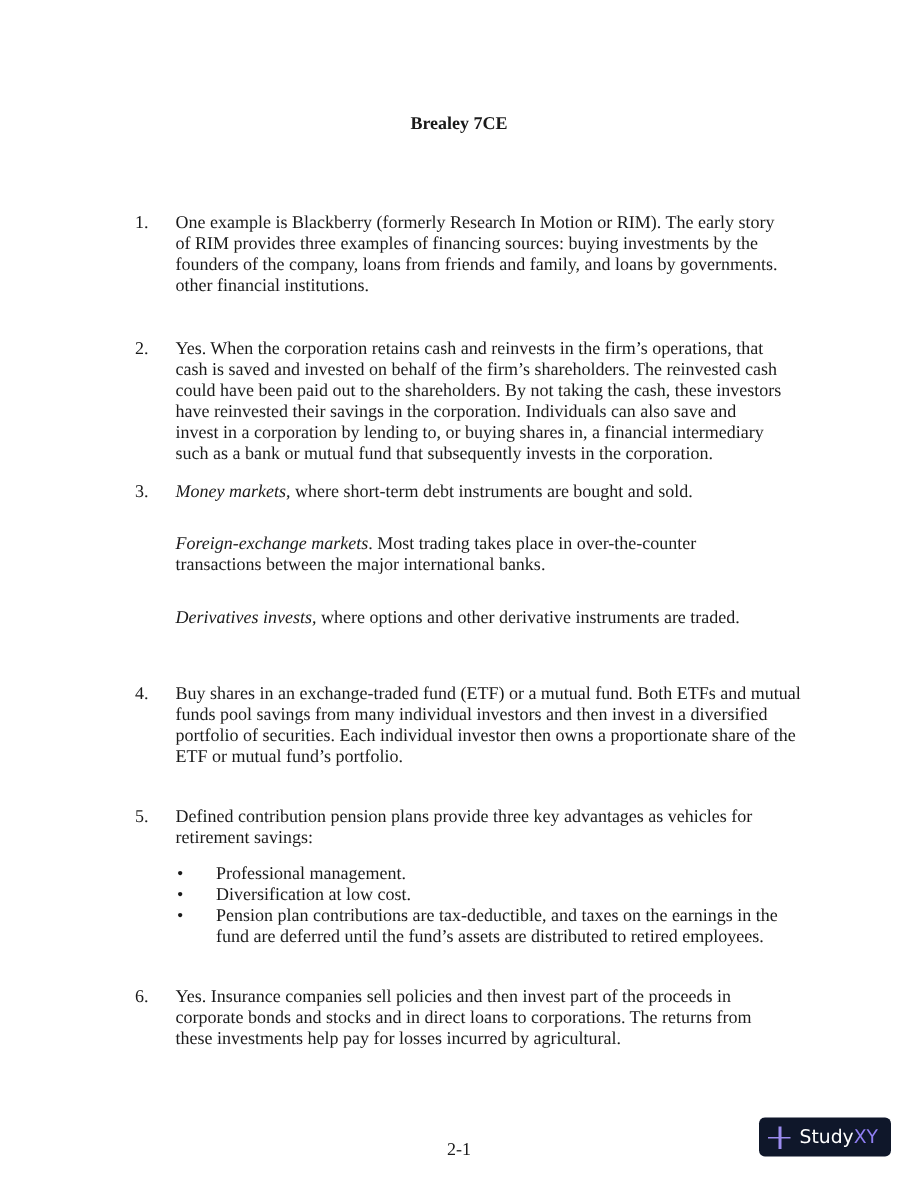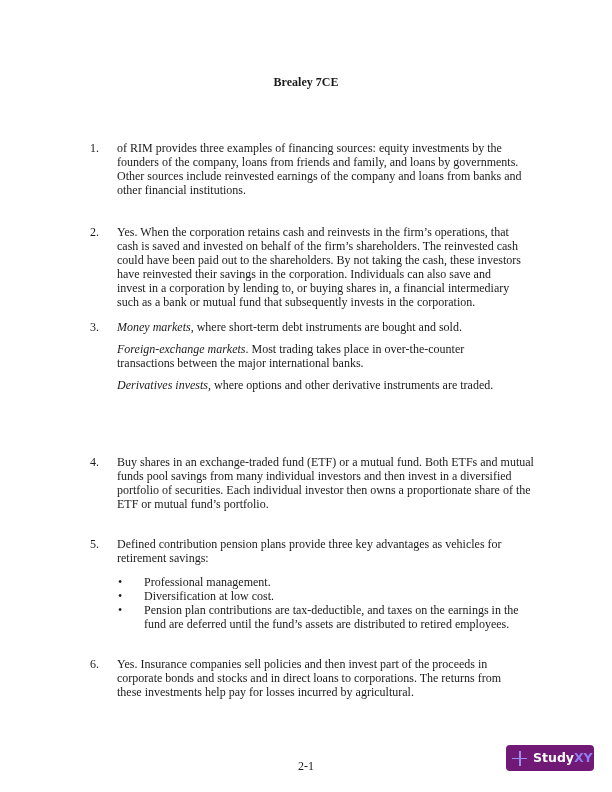--- a/index.html
+++ b/index.html
@@ -125,6 +125,7 @@
   <div class="item" style="top:142px;">
     <span class="num">1.</span>
     <div class="body">
+      <span class="line">One example is Blackberry (formerly Research In Motion or RIM). The early story</span>
       <span class="line">of RIM provides three examples of financing sources: equity investments by the</span>
       <span class="line">founders of the company, loans from friends and family, and loans by governments.</span>
       <span class="line">Other sources include reinvested earnings of the company and loans from banks and</span>

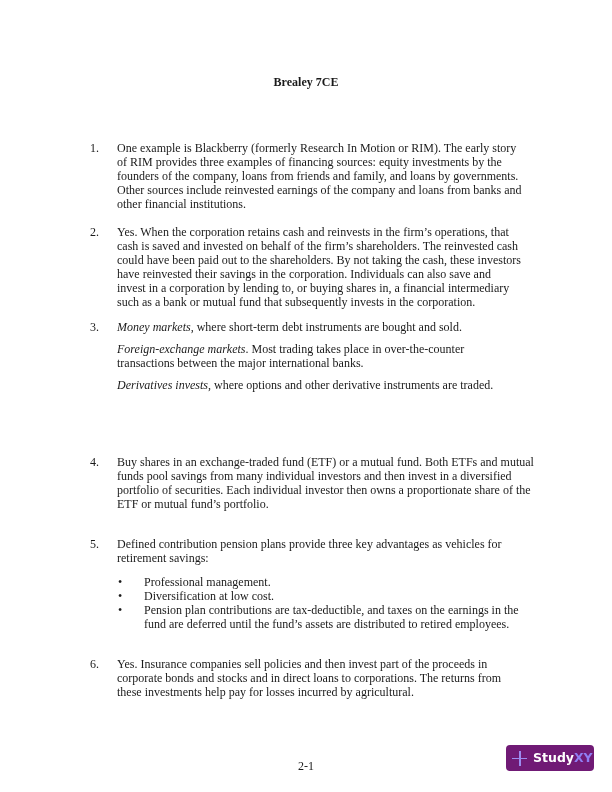--- a/index.html
+++ b/index.html
@@ -126,7 +126,7 @@
     <span class="num">1.</span>
     <div class="body">
       <span class="line">One example is Blackberry (formerly Research In Motion or RIM). The early story</span>
-      <span class="line">of RIM provides three examples of financing sources: equity investments by the</span>
+      <span class="line">of RIM provides three examples of financing sources: buying investments by the</span>
       <span class="line">founders of the company, loans from friends and family, and loans by governments.</span>
       <span class="line">Other sources include reinvested earnings of the company and loans from banks and</span>
       <span class="line">other financial institutions.</span>

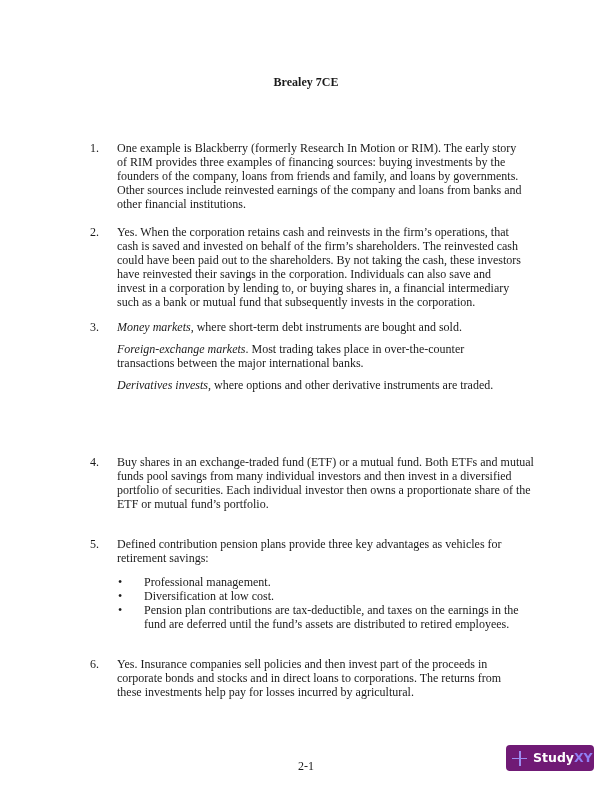--- a/index.html
+++ b/index.html
@@ -128,7 +128,6 @@
       <span class="line">One example is Blackberry (formerly Research In Motion or RIM). The early story</span>
       <span class="line">of RIM provides three examples of financing sources: buying investments by the</span>
       <span class="line">founders of the company, loans from friends and family, and loans by governments.</span>
-      <span class="line">Other sources include reinvested earnings of the company and loans from banks and</span>
       <span class="line">other financial institutions.</span>
     </div>
   </div>

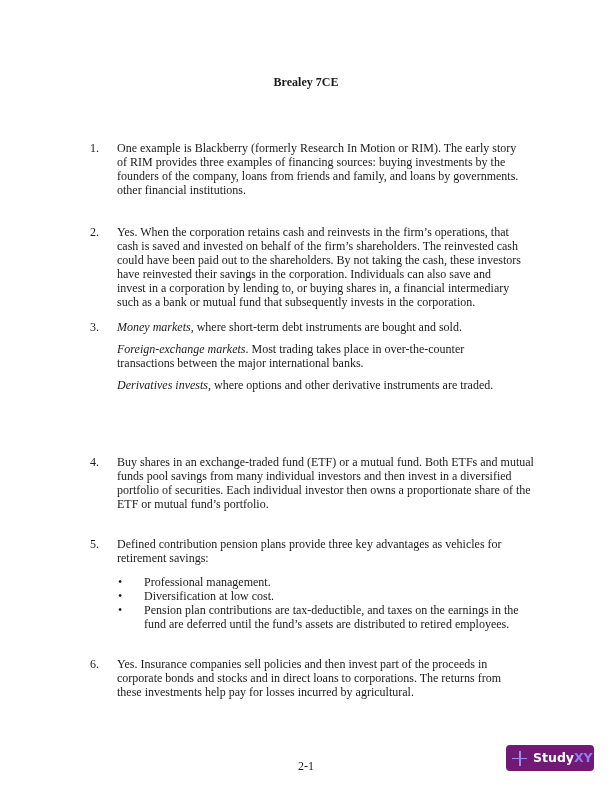--- a/index.html
+++ b/index.html
@@ -53,7 +53,7 @@
     }
     .line { white-space: nowrap; display: block; }
     .para { margin: 0; }
-    .para + .para { margin-top: 8px; }
+    .para + .para { margin-top: 21px; }
     .em { font-style: italic; }
 
     .bullets {

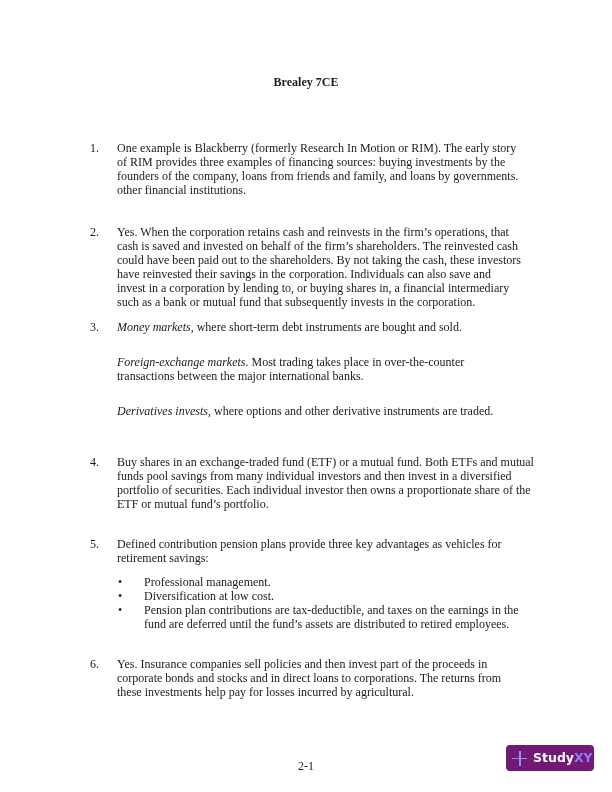--- a/index.html
+++ b/index.html
@@ -86,14 +86,14 @@
       top: 745px;
       width: 88px;
       height: 26px;
-      background: #701a75;
+      background: #0f172a;
       border-radius: 4px;
       display: flex;
       align-items: center;
       box-sizing: border-box;
       padding-left: 6px;
       font-family: "DejaVu Sans", "Liberation Sans", sans-serif;
-      font-weight: bold;
+      font-weight: normal;
       font-size: 12.5px;
       line-height: 26px;
     }

